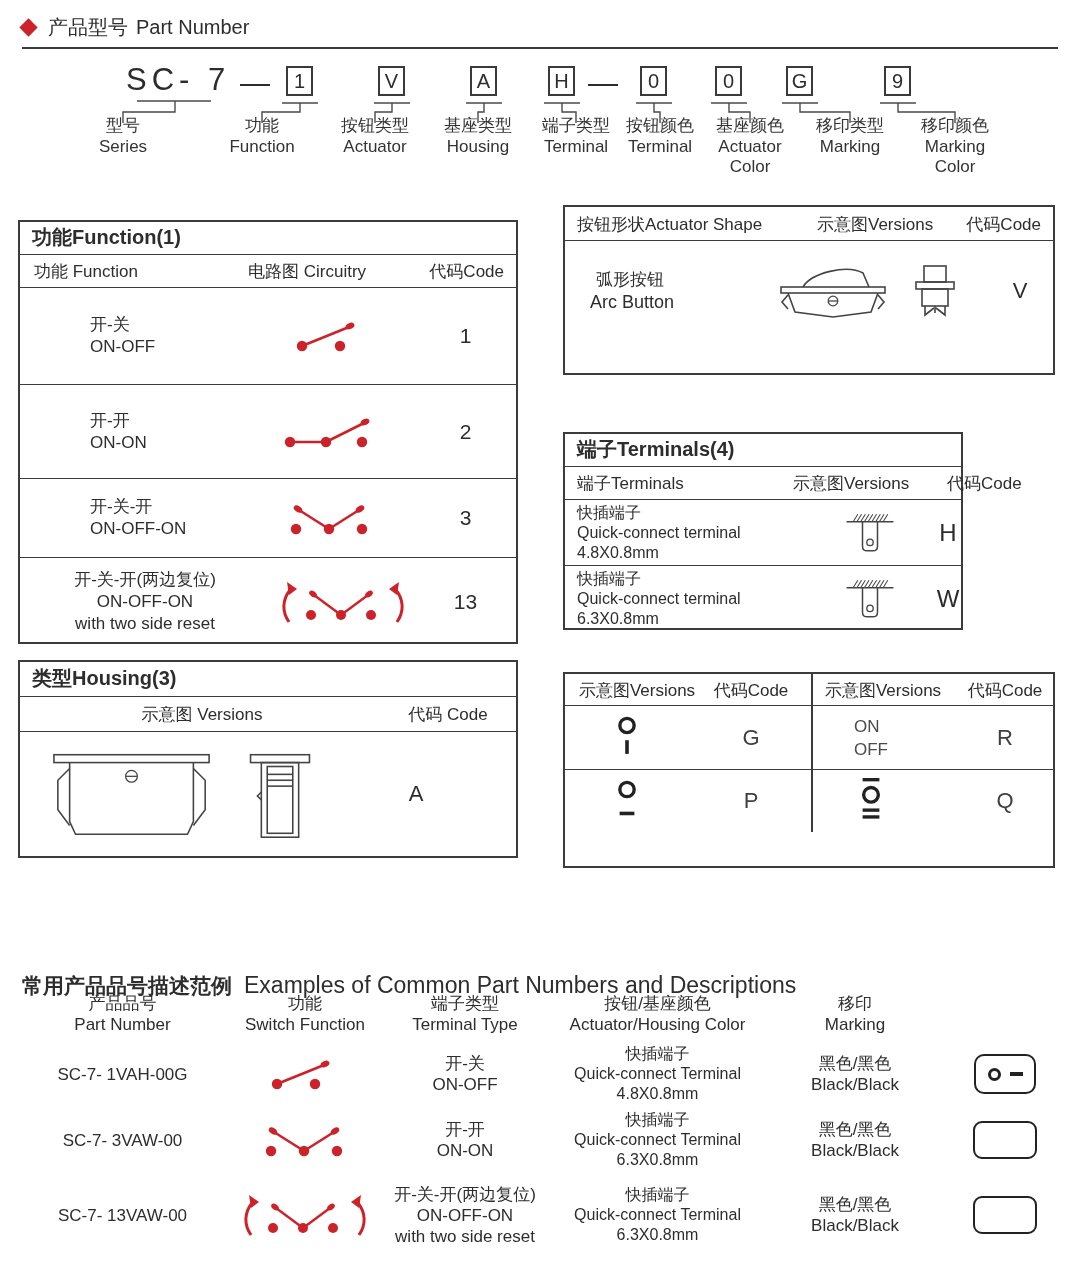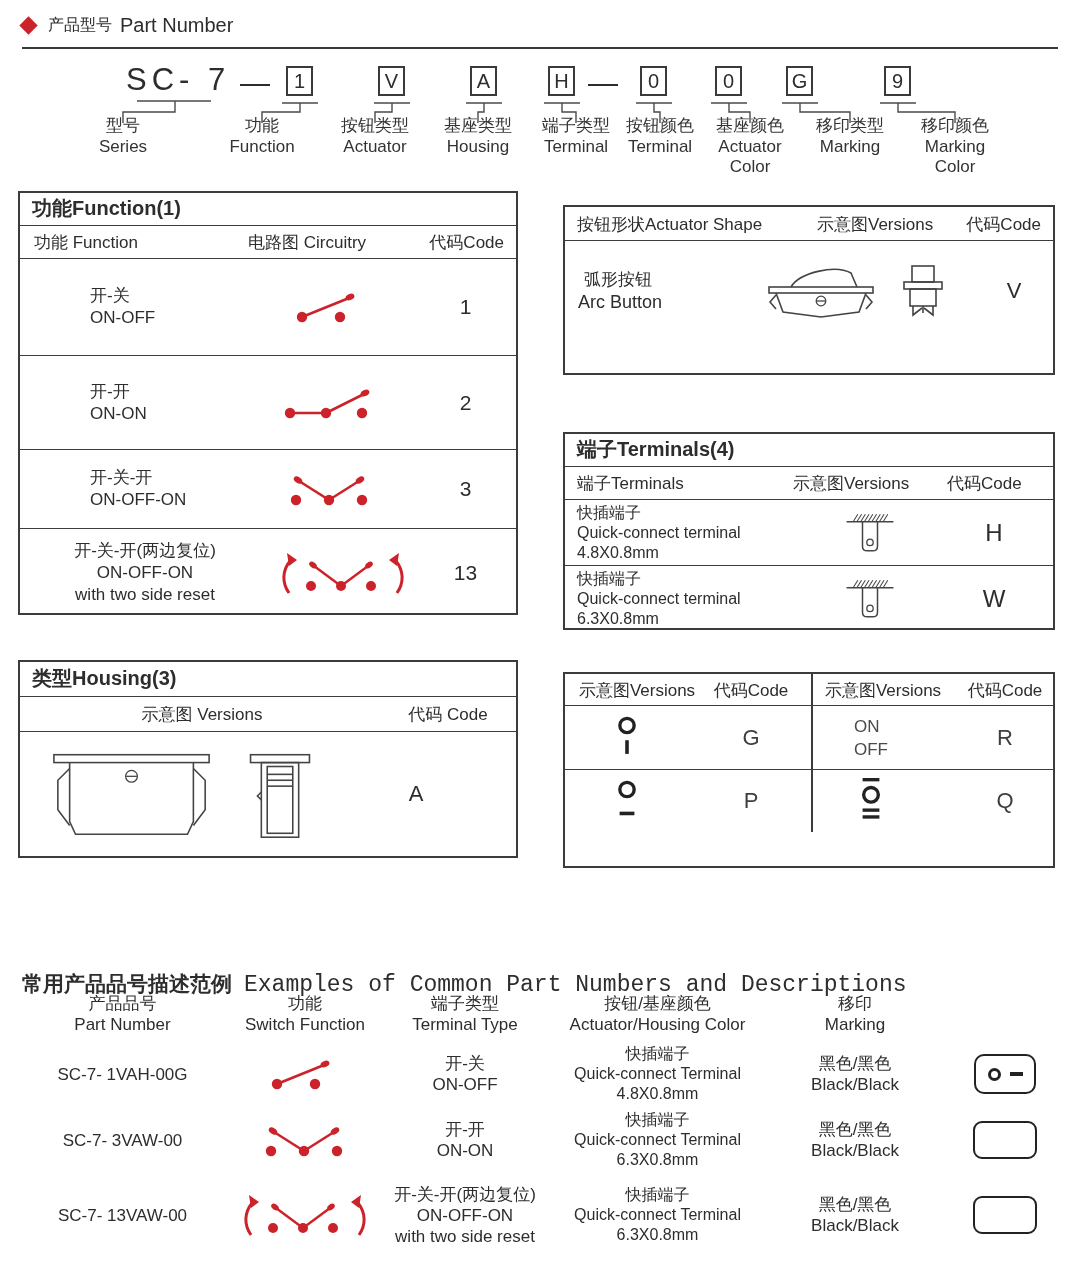--- a/index.html
+++ b/index.html
@@ -11,7 +11,7 @@
   
   .hdr { position:absolute; left:22px; top:14px; display:flex; align-items:center; }
   .diamond { width:13px; height:13px; background:#cc2229; transform:rotate(45deg); margin-right:13px; }
-  .hdr-zh { font-size:16px; }
+  .hdr-zh { font-size:20px; }
   .hdr-en { font-size:20px; margin-left:8px; }
   .hdr-rule { position:absolute; left:22px; top:47px; width:1036px; border-top:2px solid #3a3a3a; }
 

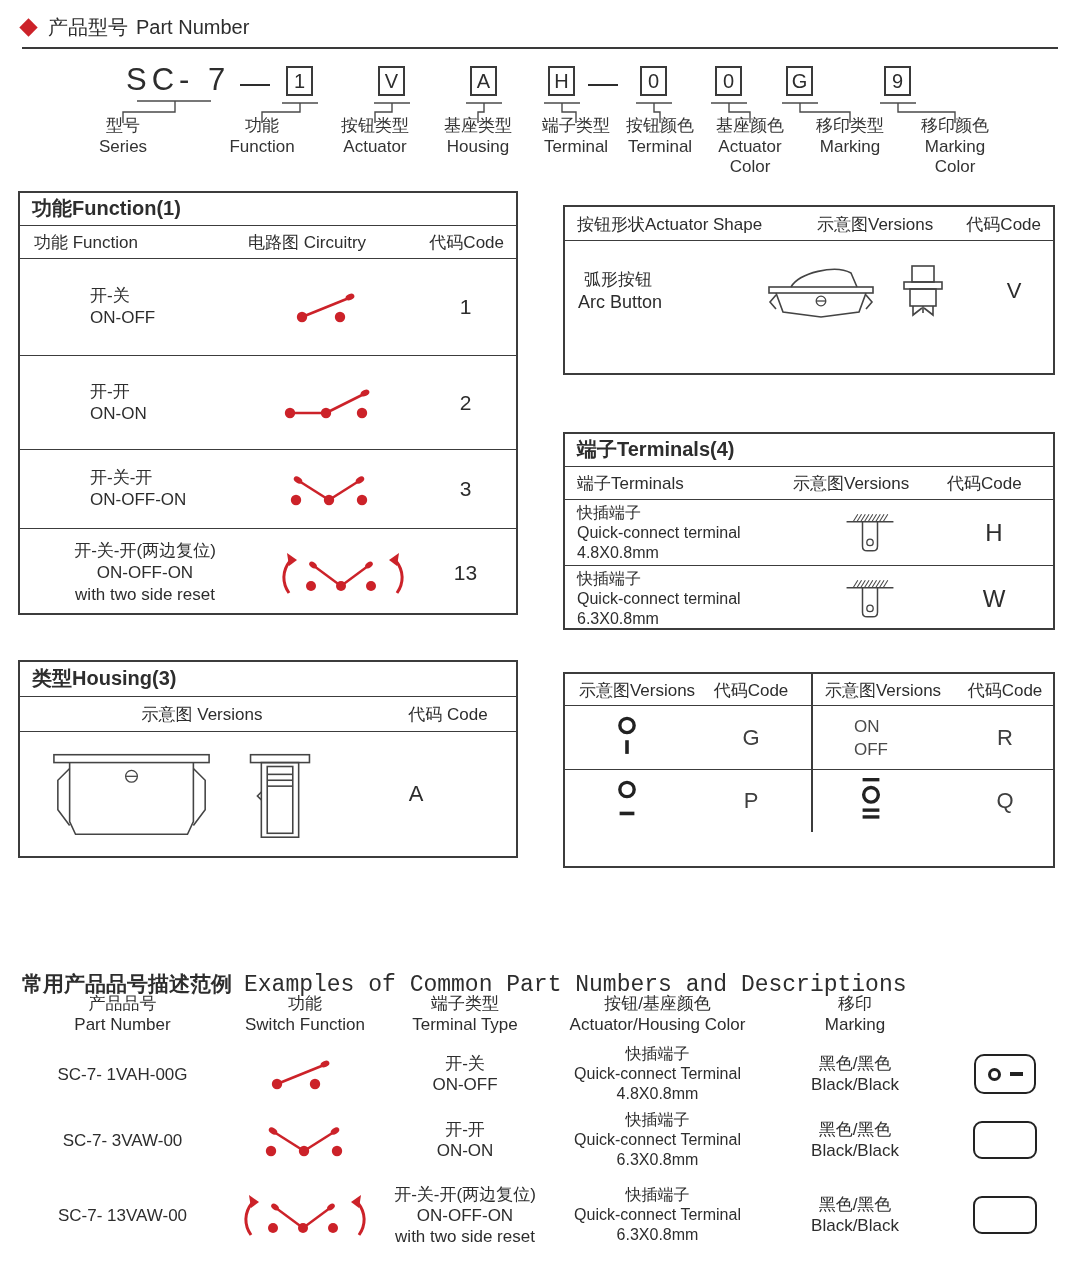--- a/index.html
+++ b/index.html
@@ -288,7 +288,7 @@
     </div>
   </div>
 
-  <div class="tbl" style="left:18px;top:191px;width:500px;height:424px">
+  <div class="tbl" style="left:18px;top:220px;width:500px;height:424px">
     <div class="tbl-title">功能Function(1)</div>
     <div class="thead" style="height:33px">
       <span style="left:14px">功能 Function</span>

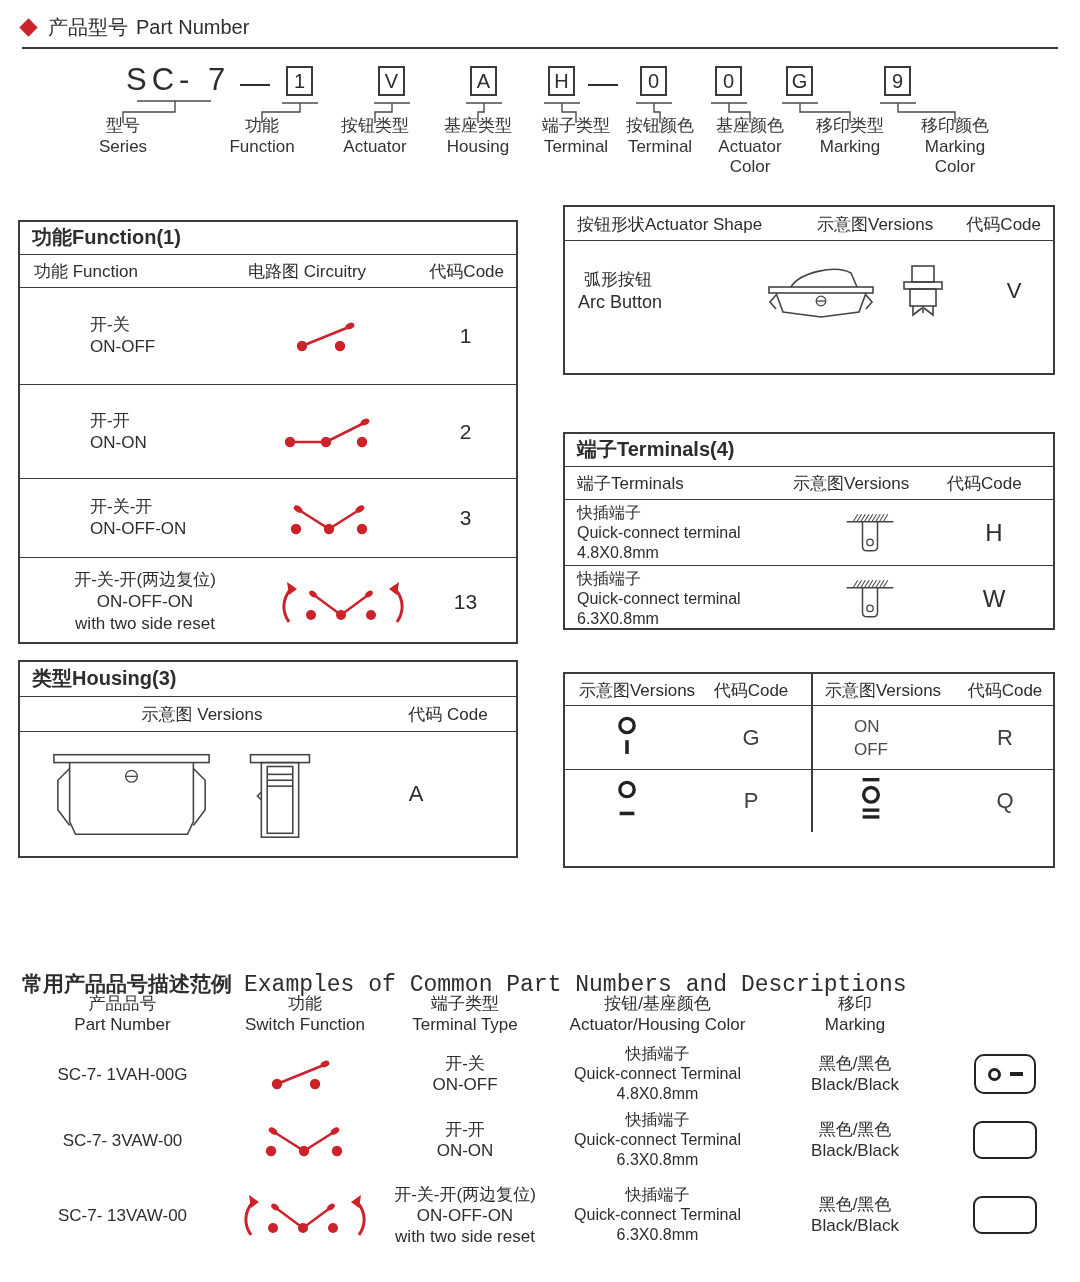--- a/index.html
+++ b/index.html
@@ -51,7 +51,7 @@
   .fcell-code { flex:1; text-align:center; font-size:21px; }
 
   
-  .arow { display:flex; align-items:center; }
+  .arow { display:flex; align-items:center;padding-left:12px; }
   .acell-name { width:170px; padding-left:13px; }
   .acell-name .en { font-size:18px; }
   .acell-sym { width:240px; display:flex; justify-content:center; align-items:flex-end; gap:16px; }

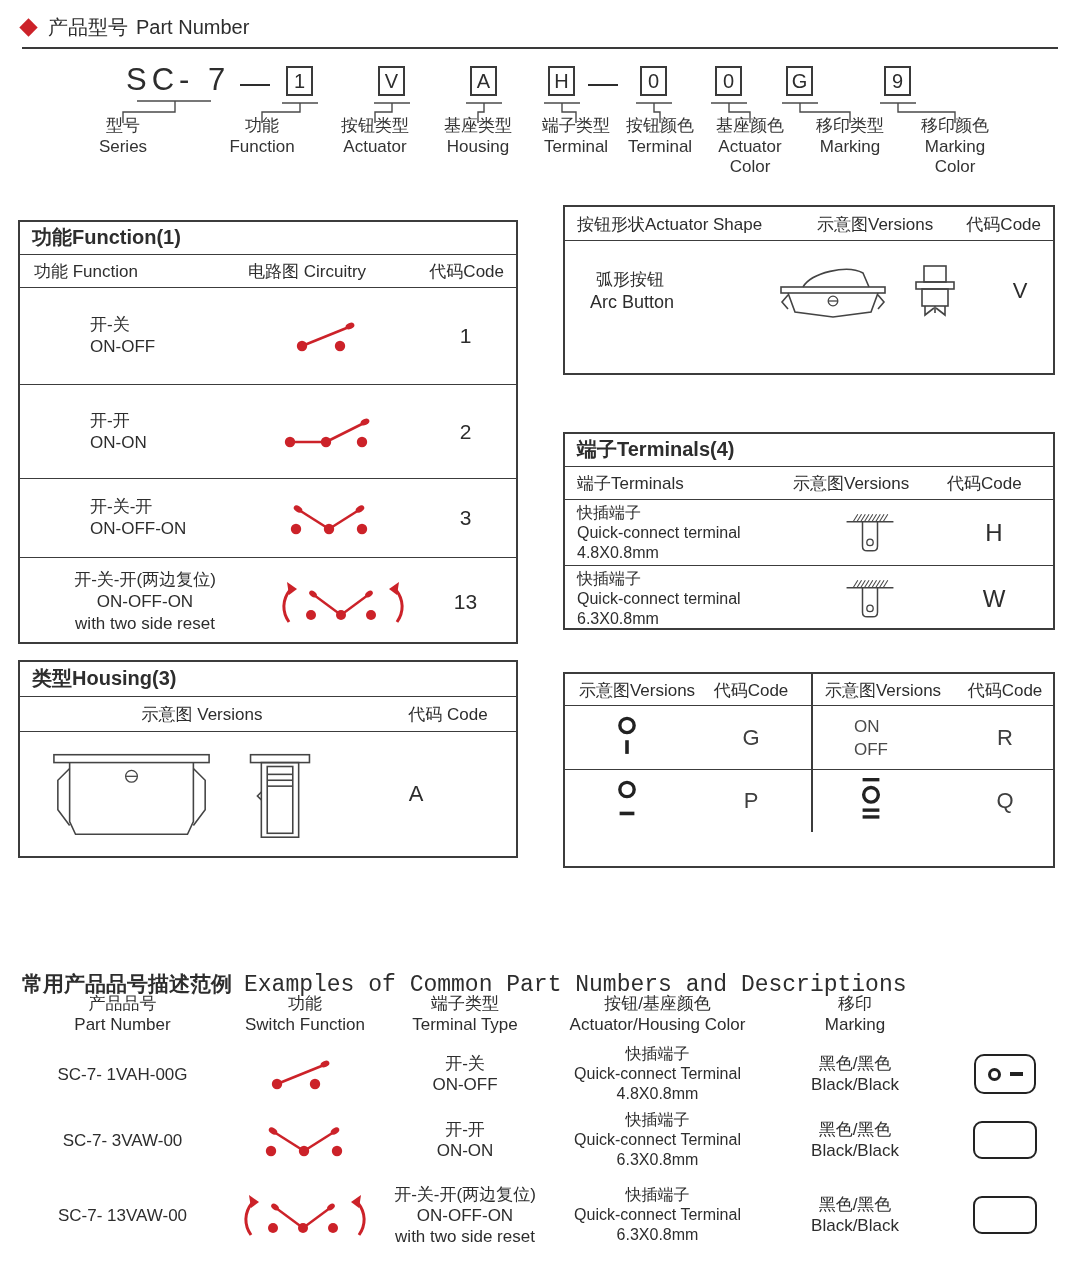--- a/index.html
+++ b/index.html
@@ -369,7 +369,7 @@
     </div>
   </div>
 
-  <div class="tbl" style="left:563px;top:432px;width:492px;height:198px">
+  <div class="tbl" style="left:563px;top:432px;width:400px;height:198px">
     <div class="tbl-title">端子Terminals(4)</div>
     <div class="thead" style="height:33px">
       <span style="left:12px">端子Terminals</span>

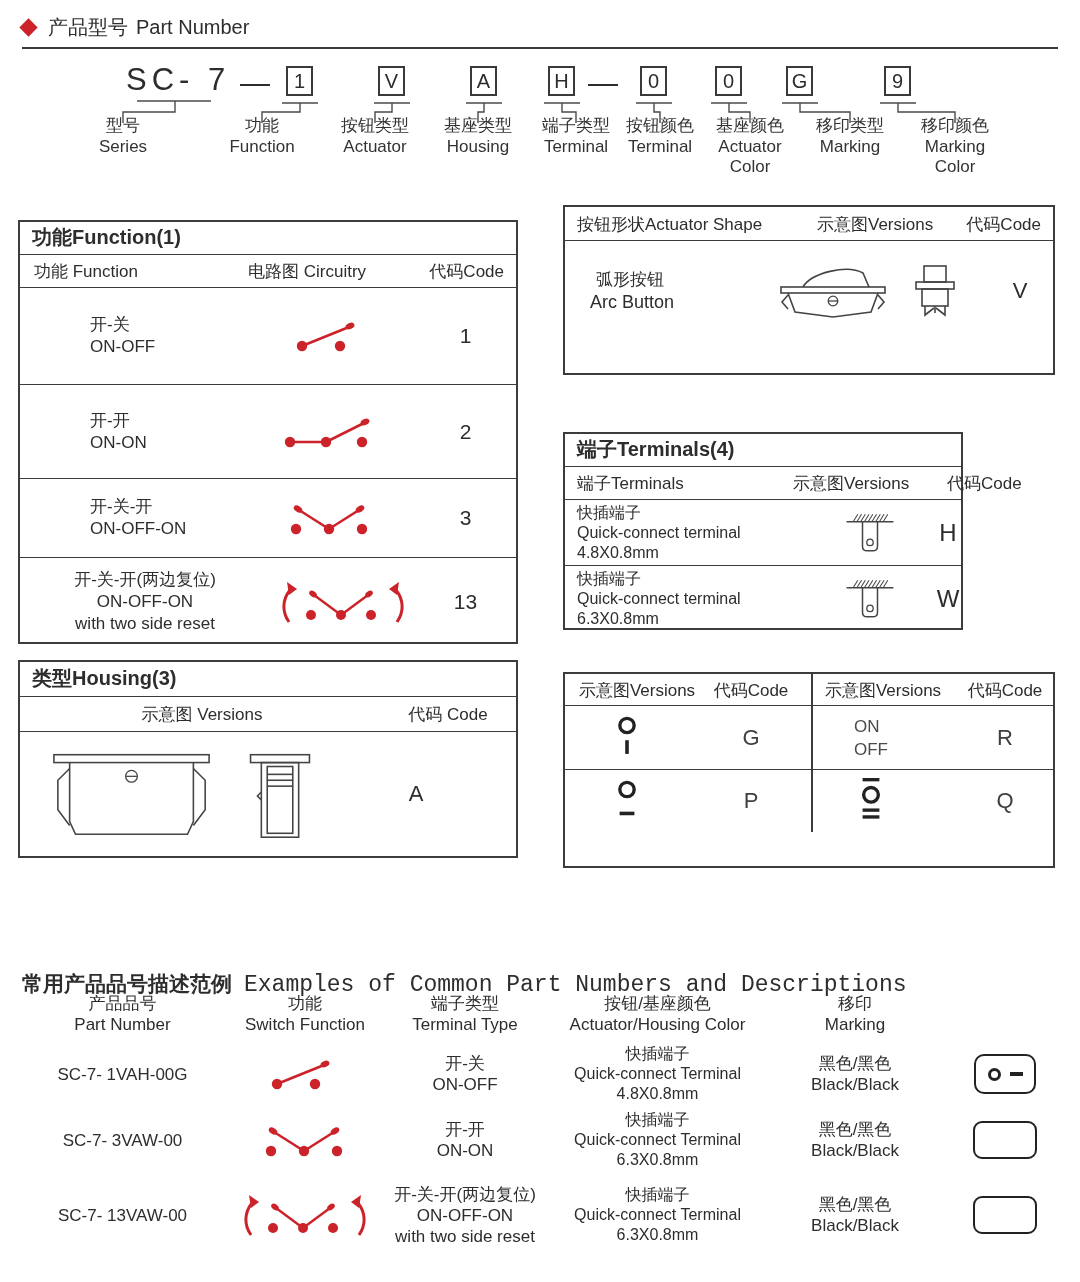--- a/index.html
+++ b/index.html
@@ -78,7 +78,7 @@
   .onoff { font-size:17px; line-height:23px; color:#4a4a4a; }
 
   
-  .ex-title { position:absolute; left:22px; top:936px; display:flex; align-items:baseline;font-family:Liberation Mono, monospace; }
+  .ex-title { position:absolute; left:22px; top:936px; display:flex; align-items:baseline; }
   .ex-title .t-zh { font-size:21px; font-weight:700; }
   .ex-title .t-en { font-size:23px; margin-left:12px;margin-top:36px; }
   .ex-grid { position:absolute; left:10px; top:985px; width:1060px; }

